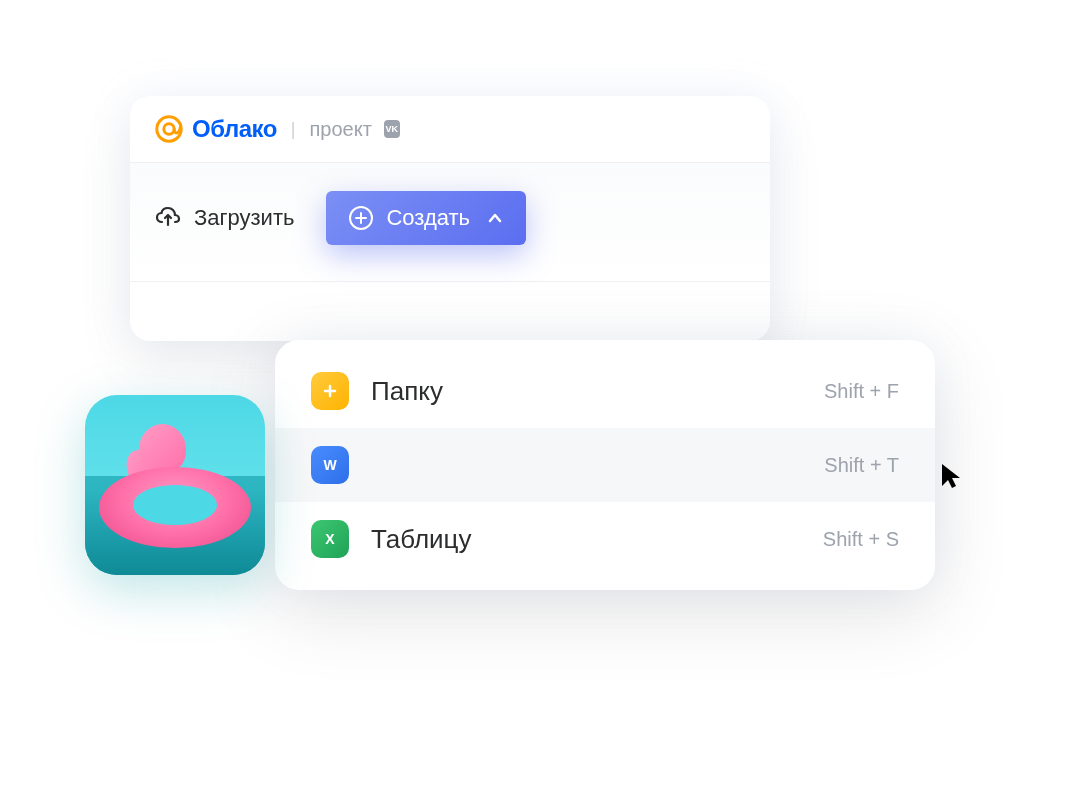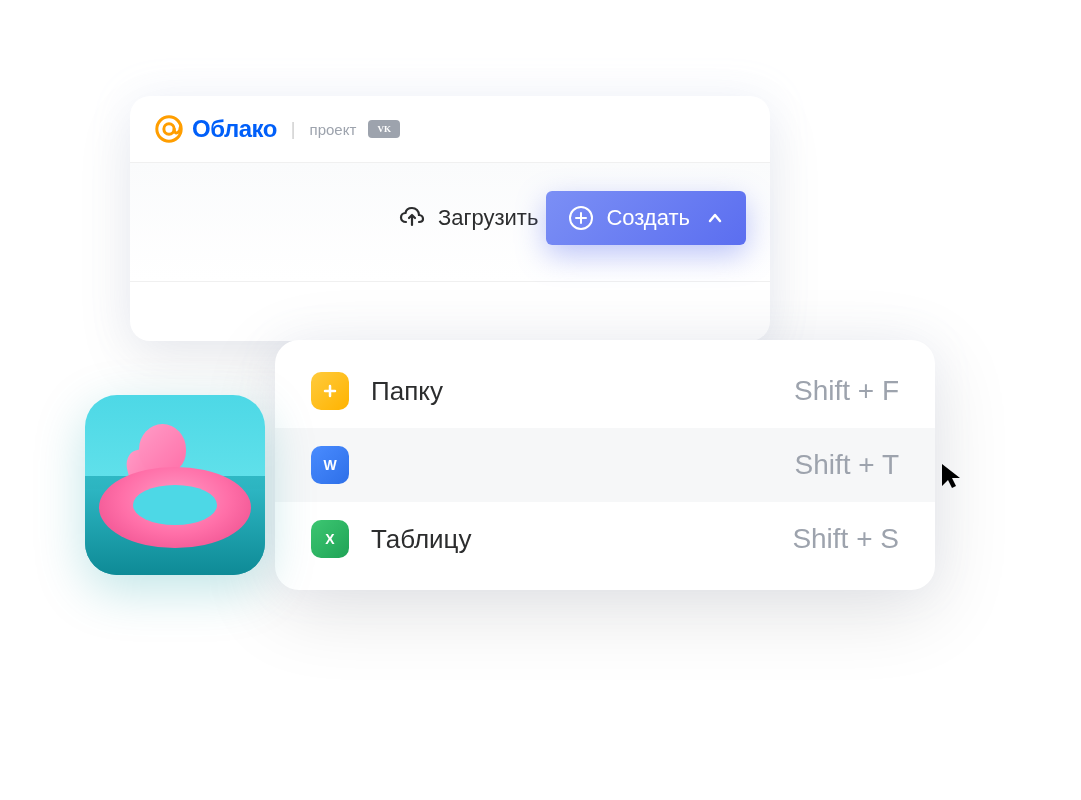--- a/index.html
+++ b/index.html
@@ -43,7 +43,7 @@
     }
     .project-label {
       color: #9da3ad;
-      font-size: 15px;
+      font-size: 20px;
     }
     .vk-badge {
       display: inline-flex;

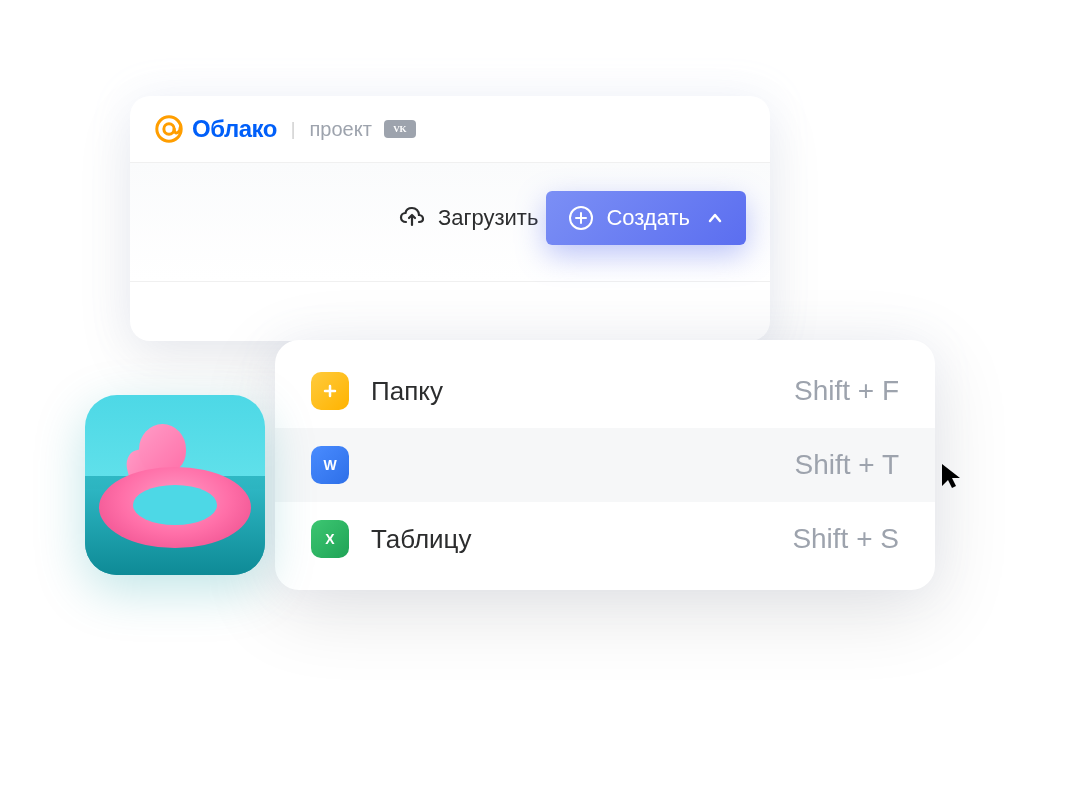--- a/index.html
+++ b/index.html
@@ -49,7 +49,7 @@
       display: inline-flex;
       align-items: center;
       justify-content: center;
-      width: 32px;
+      width: 16px;
       height: 18px;
       background: #9da3ad;
       border-radius: 4px;
@@ -57,7 +57,6 @@
       font-size: 9px;
       font-weight: 700;
       margin-left: 4px;
-      font-family: Liberation Serif, serif;
     }
     .toolbar {
       display: flex;

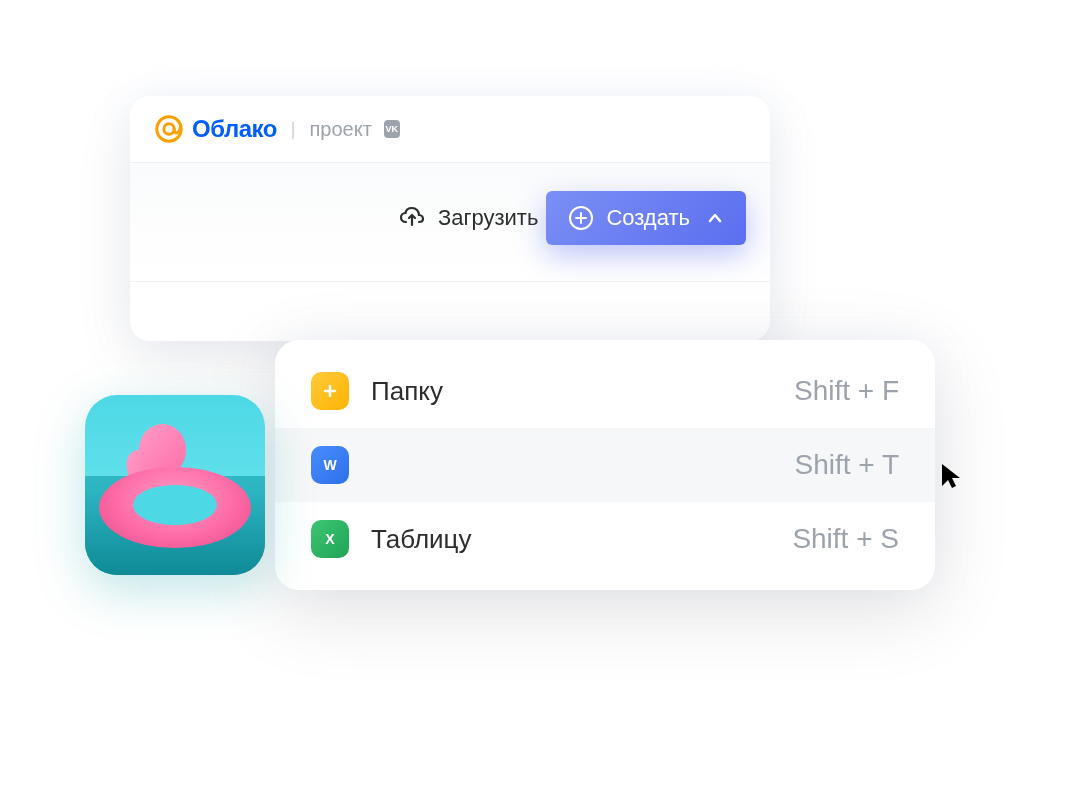--- a/index.html
+++ b/index.html
@@ -62,10 +62,9 @@
       display: flex;
       align-items: center;
       padding: 28px 24px 36px;
-      gap: 8px;
+      gap: 32px;
       border-top: 1px solid #f0f0f0;
       background: linear-gradient(180deg, #fafbfc 0%, #fff 100%);
-      justify-content: flex-end;
     }
     .upload-btn {
       display: flex;

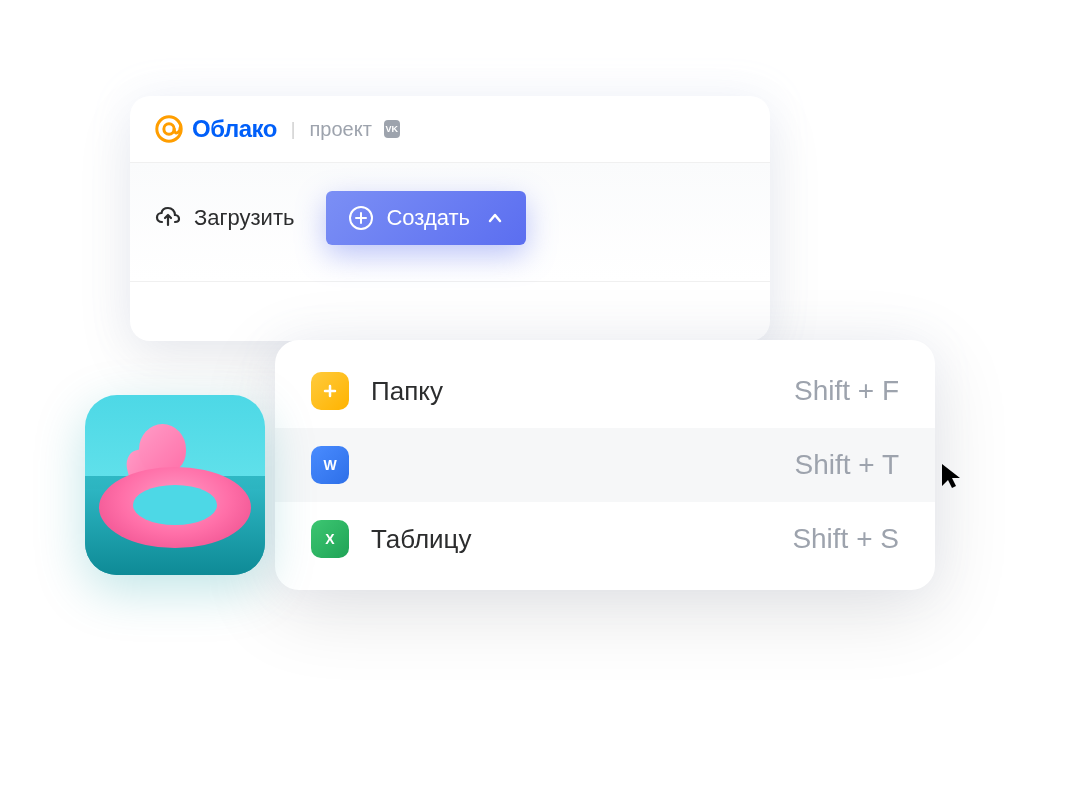--- a/index.html
+++ b/index.html
@@ -145,7 +145,7 @@
       flex: 1;
     }
     .item-shortcut {
-      font-size: 28px;
+      font-size: 20px;
       color: #9da3ad;
     }
     .thumbnail {

